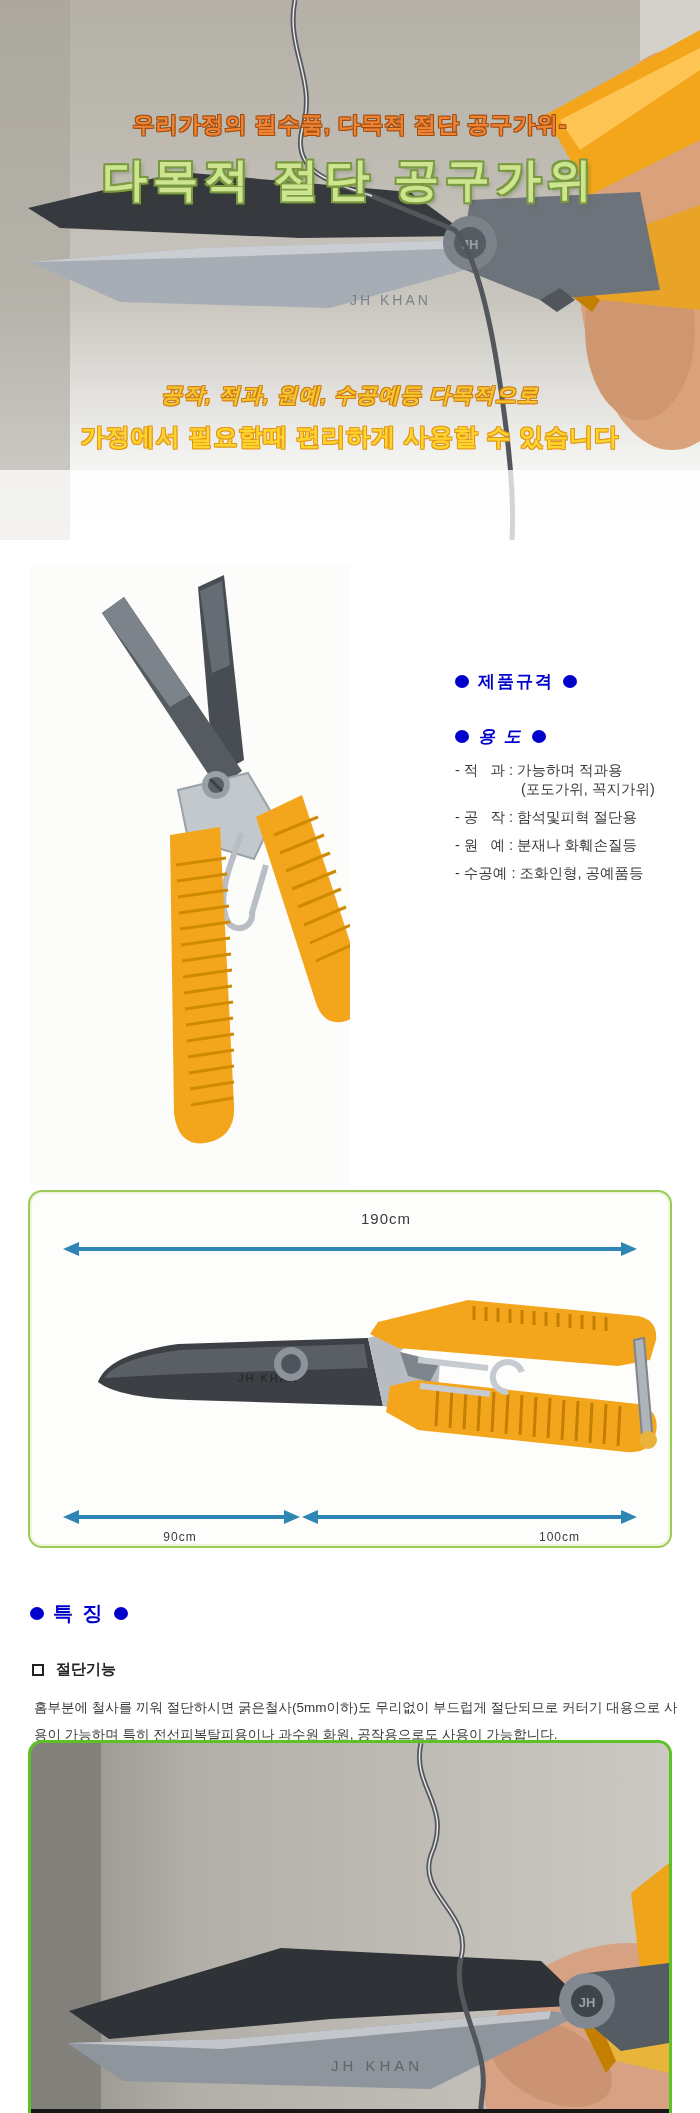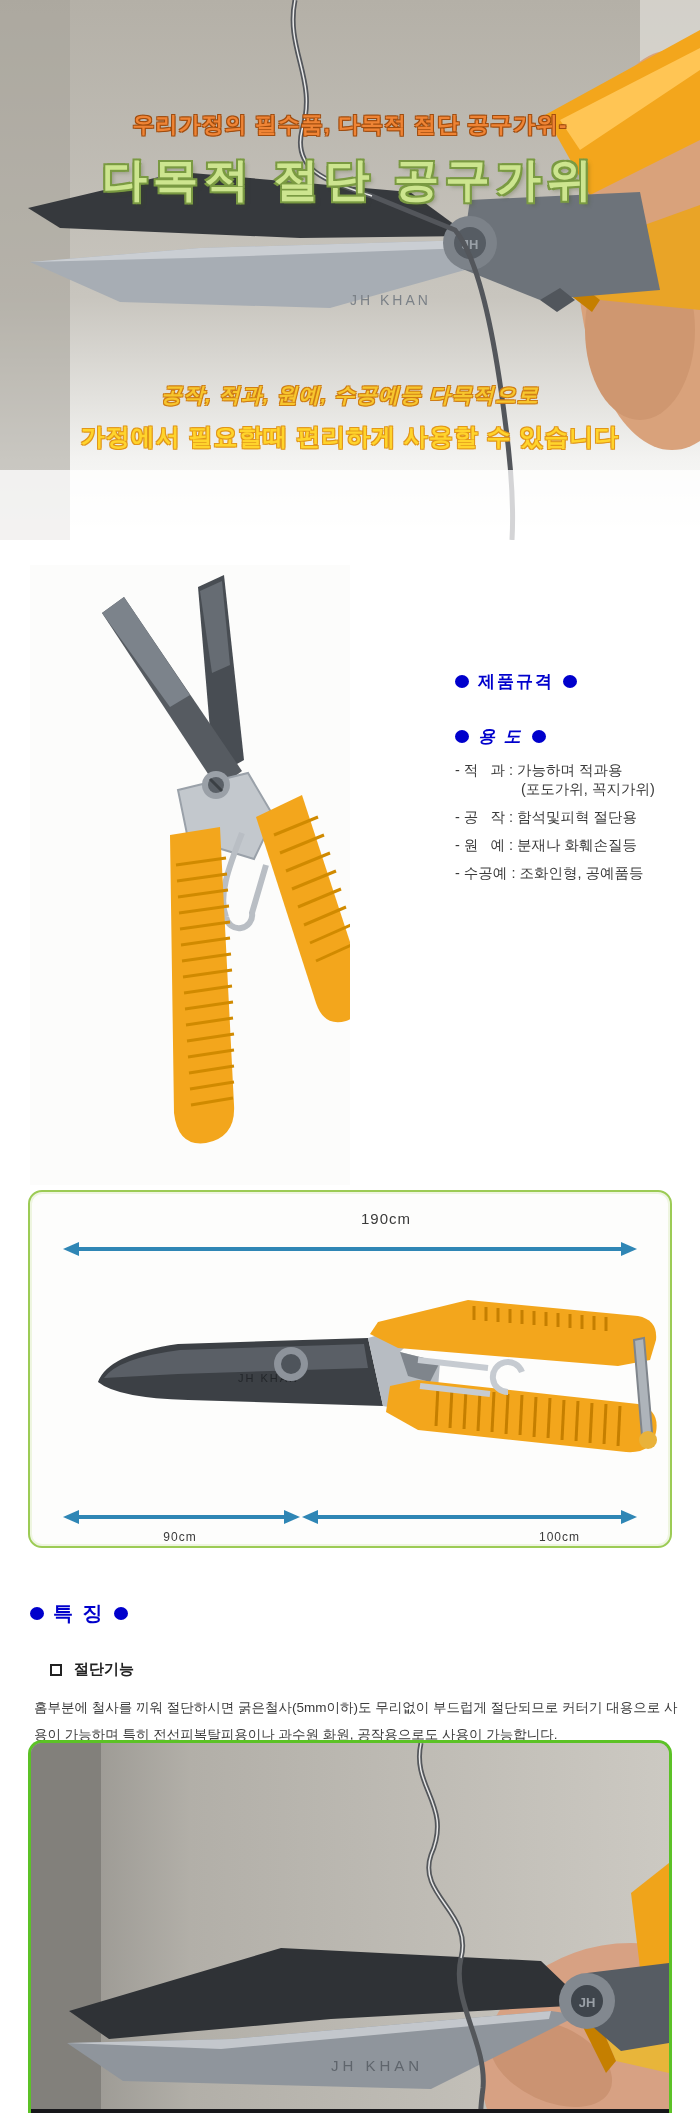--- a/index.html
+++ b/index.html
@@ -52,7 +52,7 @@
   .features-heading{position:absolute;left:30px;top:52px;}
   .features-heading .blue-heading{font-size:20px;}
   .features-sub{position:absolute;left:32px;top:112px;display:flex;align-items:center;gap:12px;
-    font-size:15px;font-weight:bold;color:#222;margin-left:18px;}
+    font-size:15px;font-weight:bold;color:#222;}
   .square-bullet{width:8px;height:8px;border:2px solid #222;background:#fff;flex:0 0 auto;}
   .features-body{position:absolute;left:34px;top:146px;width:648px;
     font-size:13.5px;line-height:27px;color:#3a3a3a;}

